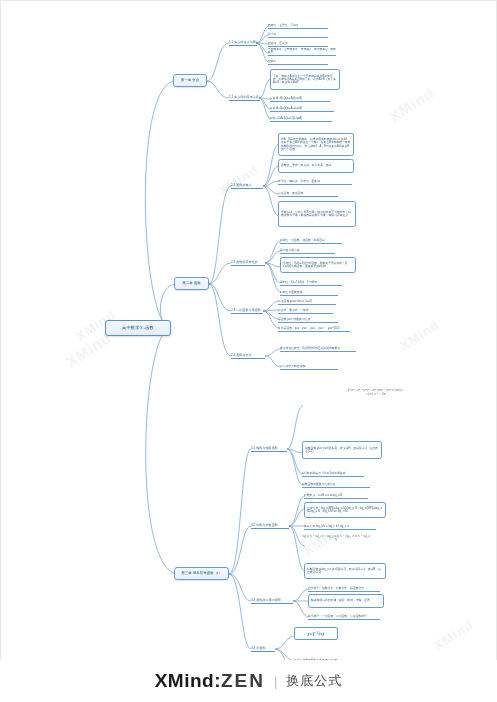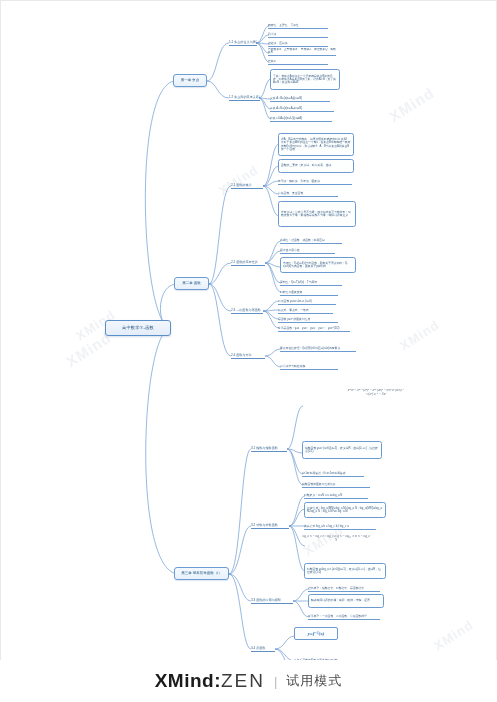--- a/index.html
+++ b/index.html
@@ -118,7 +118,7 @@
     background:#ffffff;
   }
   .fx{font-size:19px;font-weight:bold;color:#1b1b1b;letter-spacing:.5px;}
-  .fz{font-size:19px;font-weight:400;color:#3c3c3c;letter-spacing:2px;}
+  .fz{font-size:19px;font-weight:700;color:#3c3c3c;letter-spacing:2px;}
   .fsep{font-size:13px;color:#b9b9b9;margin:0 9px;}
   .fmode{font-size:13px;color:#4a4a4a;letter-spacing:1px;}
 </style>

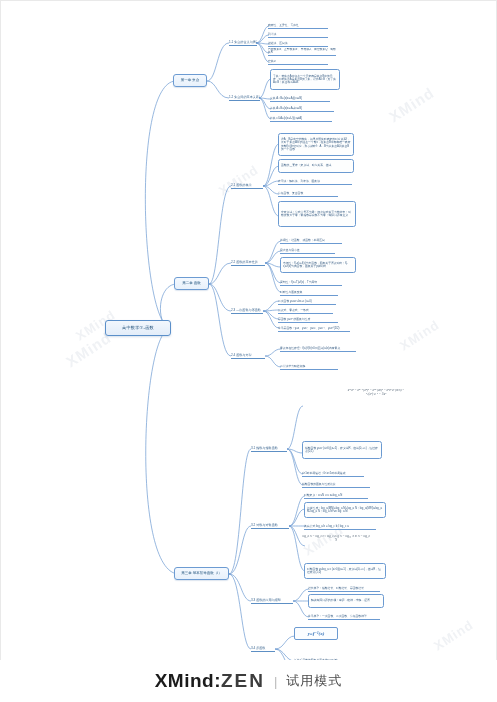--- a/index.html
+++ b/index.html
@@ -293,7 +293,7 @@
     <span class="fx">:</span>
     <span class="fz">ZEN</span>
   <span class="fsep">|</span>
-  <span class="fmode">试用模式</span>
+  <span class="fmode">换底公式</span>
 </div>
 
 </body></html>

